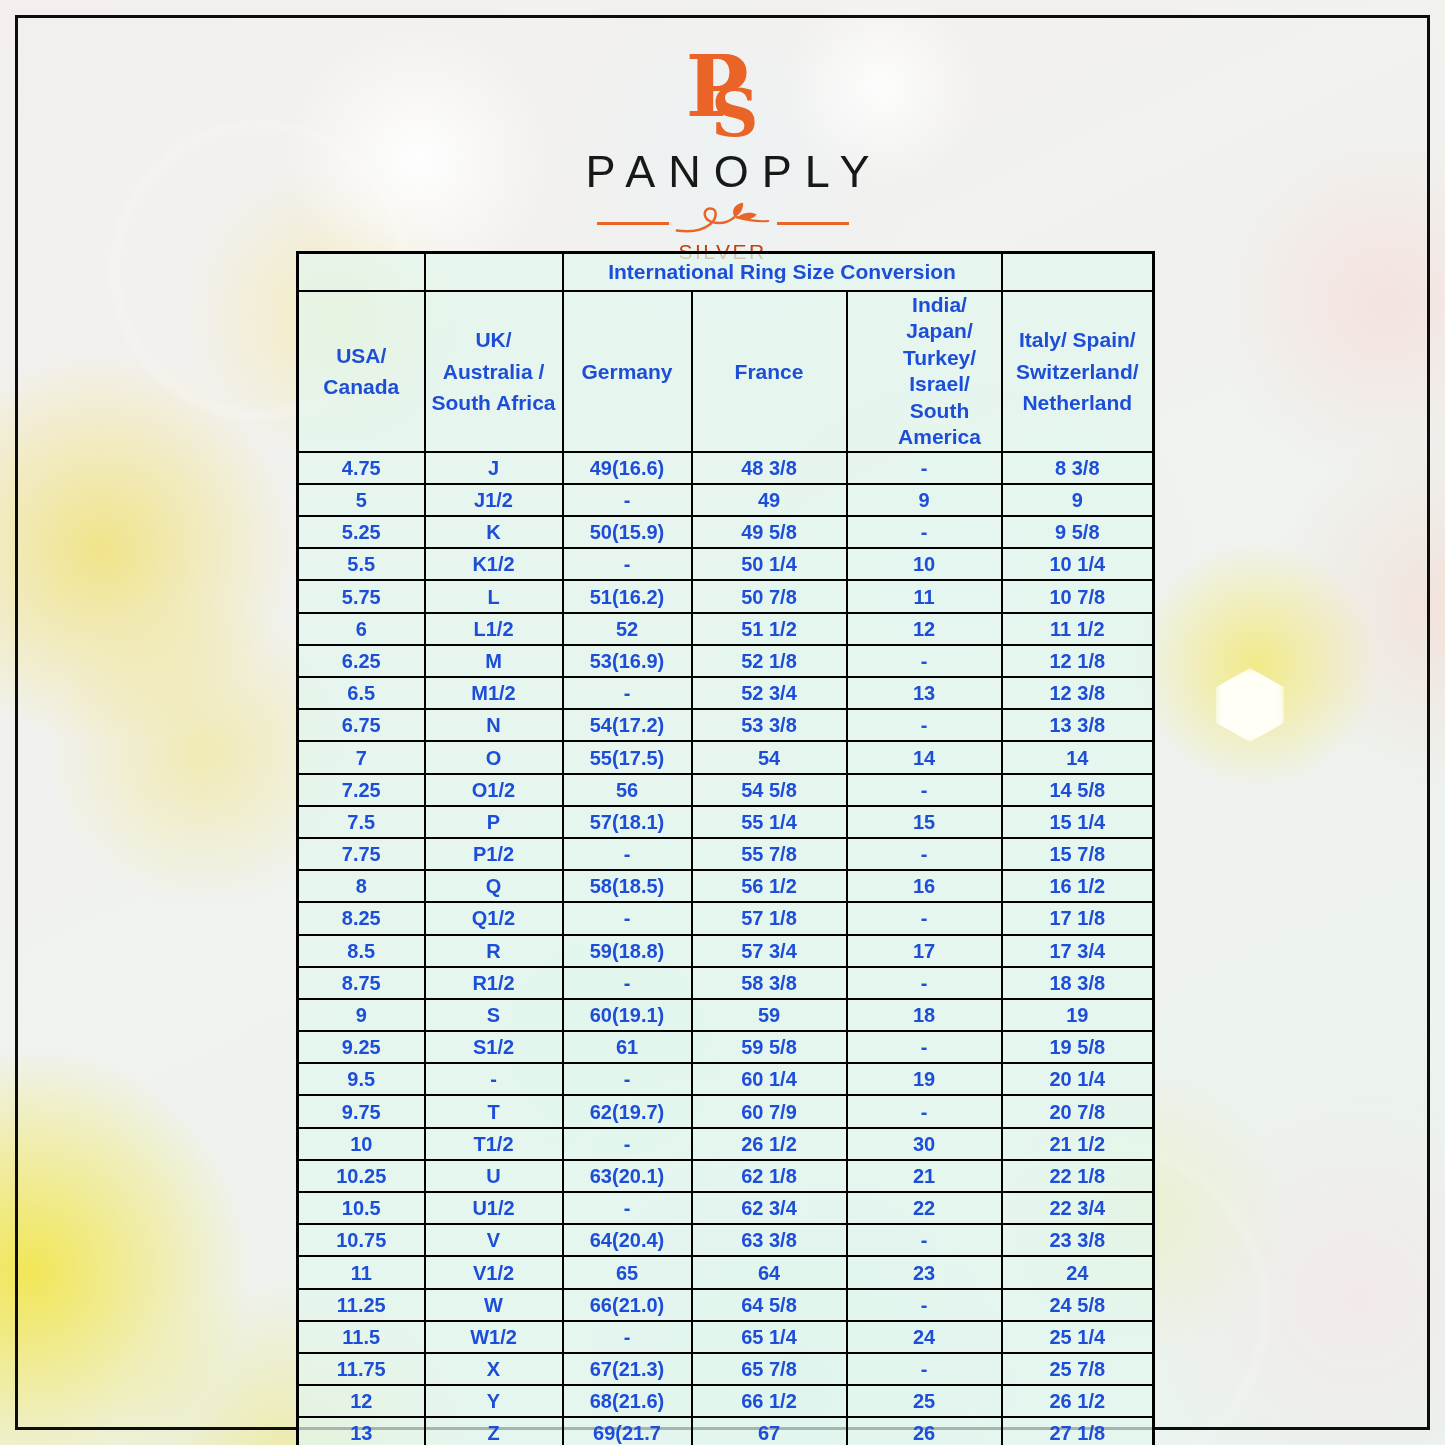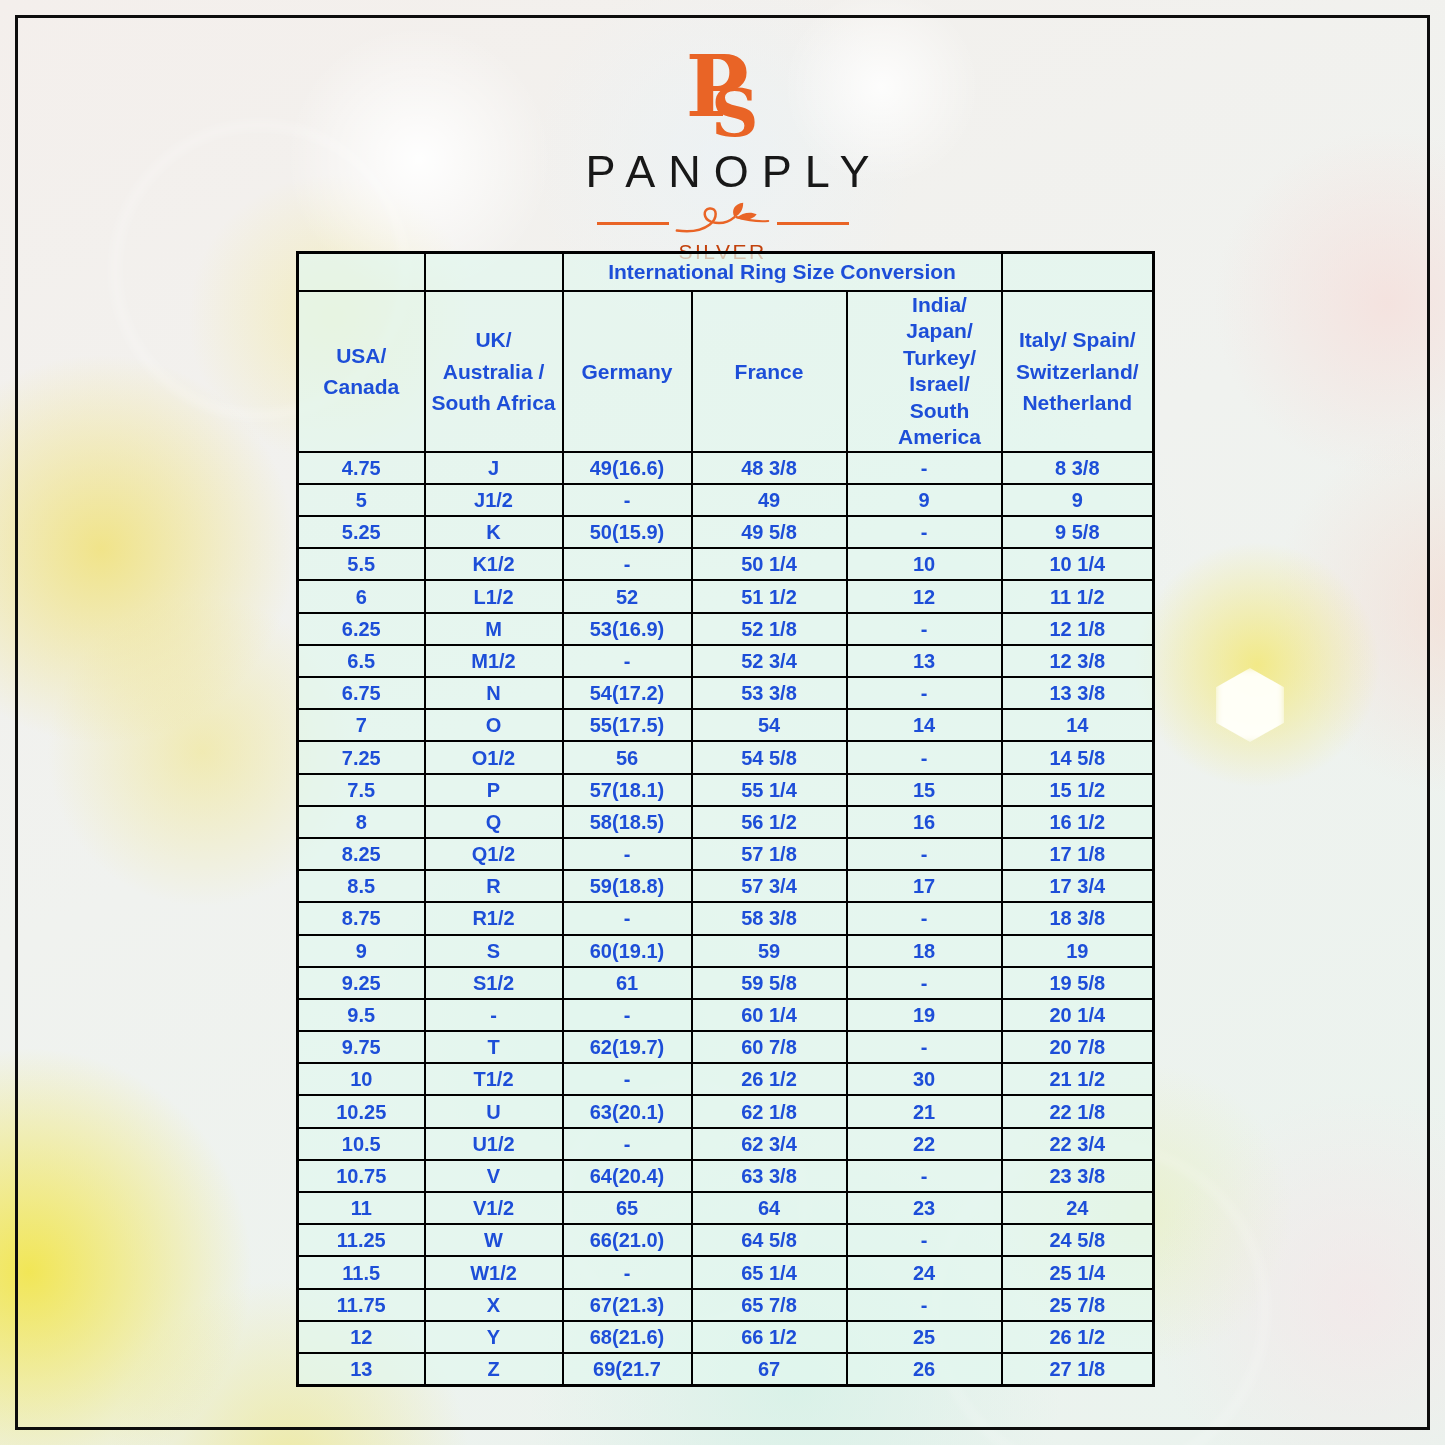--- a/index.html
+++ b/index.html
@@ -169,6 +169,14 @@
         <td>10 1/4</td>
       </tr>
       <tr>
+        <td>5.75</td>
+        <td>L</td>
+        <td>51(16.2)</td>
+        <td>50 7/8</td>
+        <td>11</td>
+        <td>10 7/8</td>
+      </tr>
+      <tr>
         <td>6</td>
         <td>L1/2</td>
         <td>52</td>

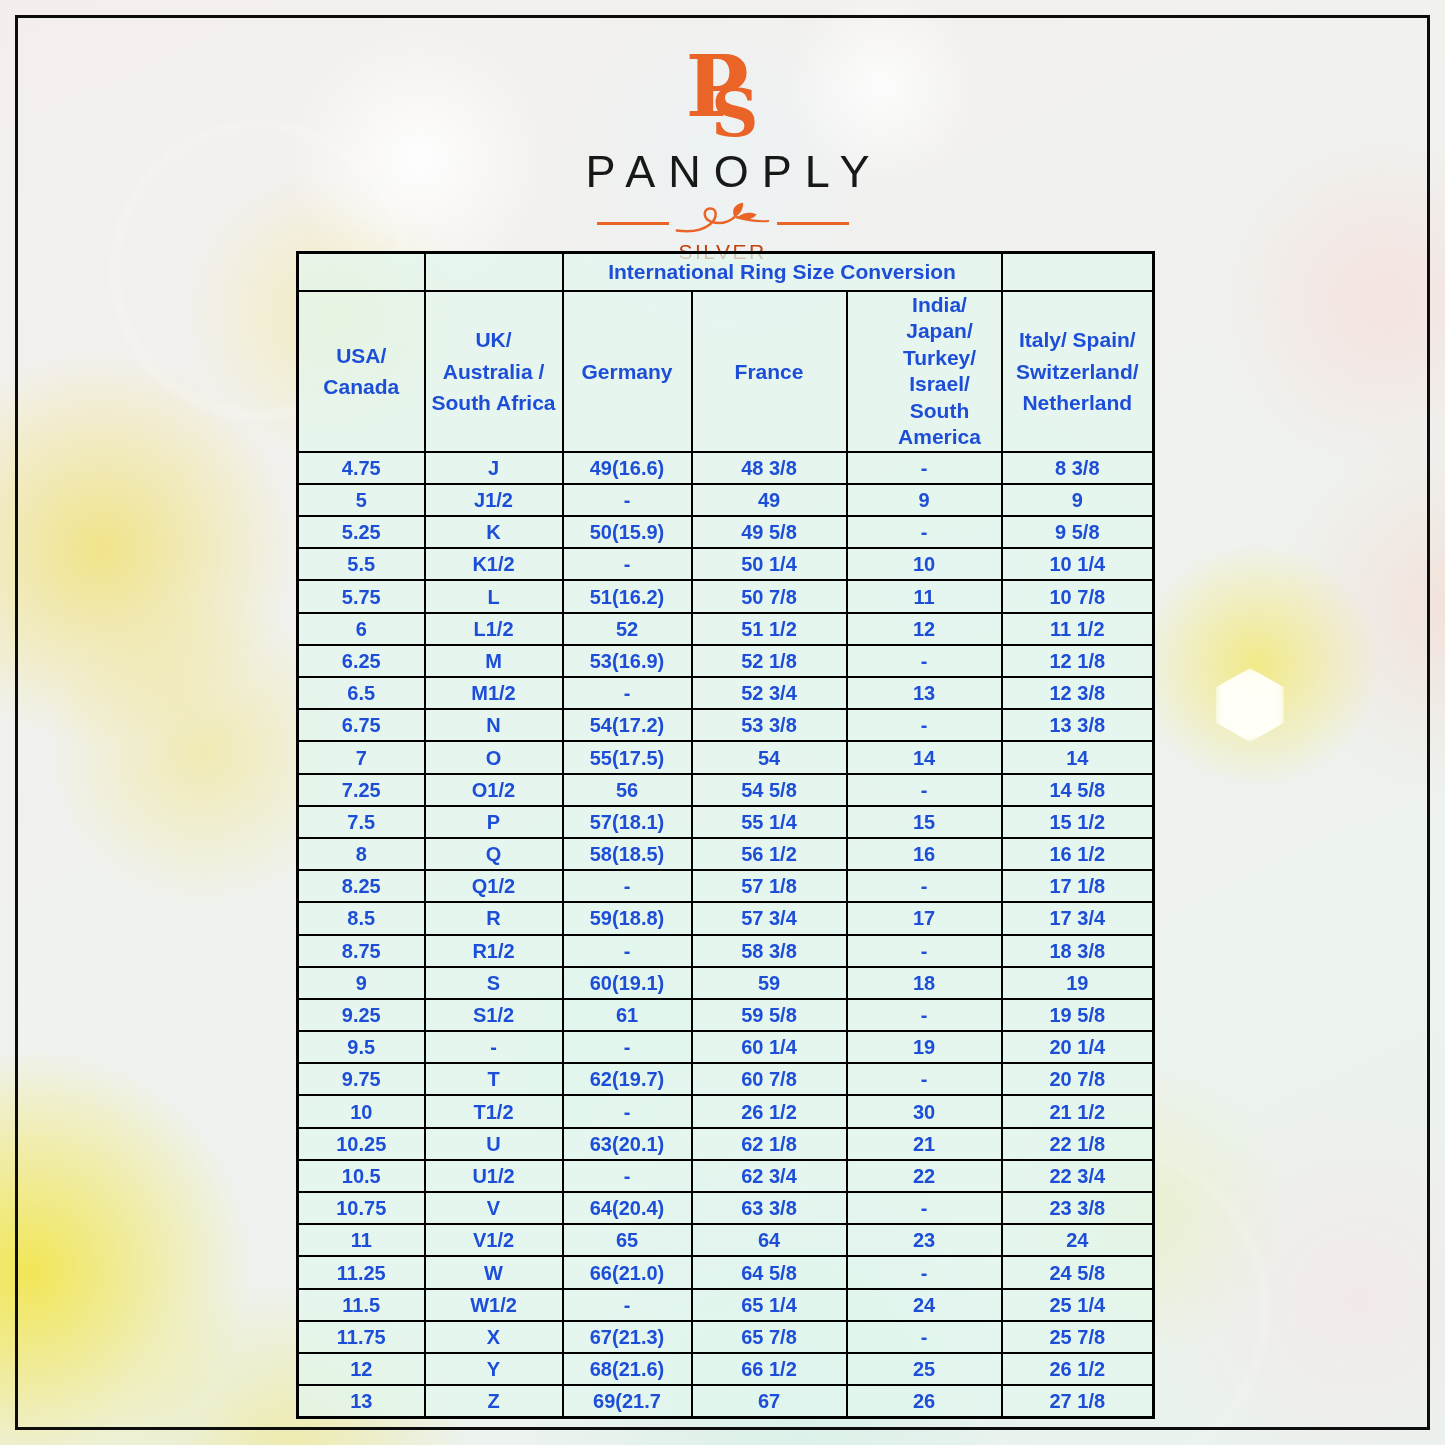--- a/index.html
+++ b/index.html
@@ -230,7 +230,7 @@
         <td>57(18.1)</td>
         <td>55 1/4</td>
         <td>15</td>
-        <td>15 1/2</td>
+        <td>15 1/4</td>
       </tr>
       <tr>
         <td>8</td>

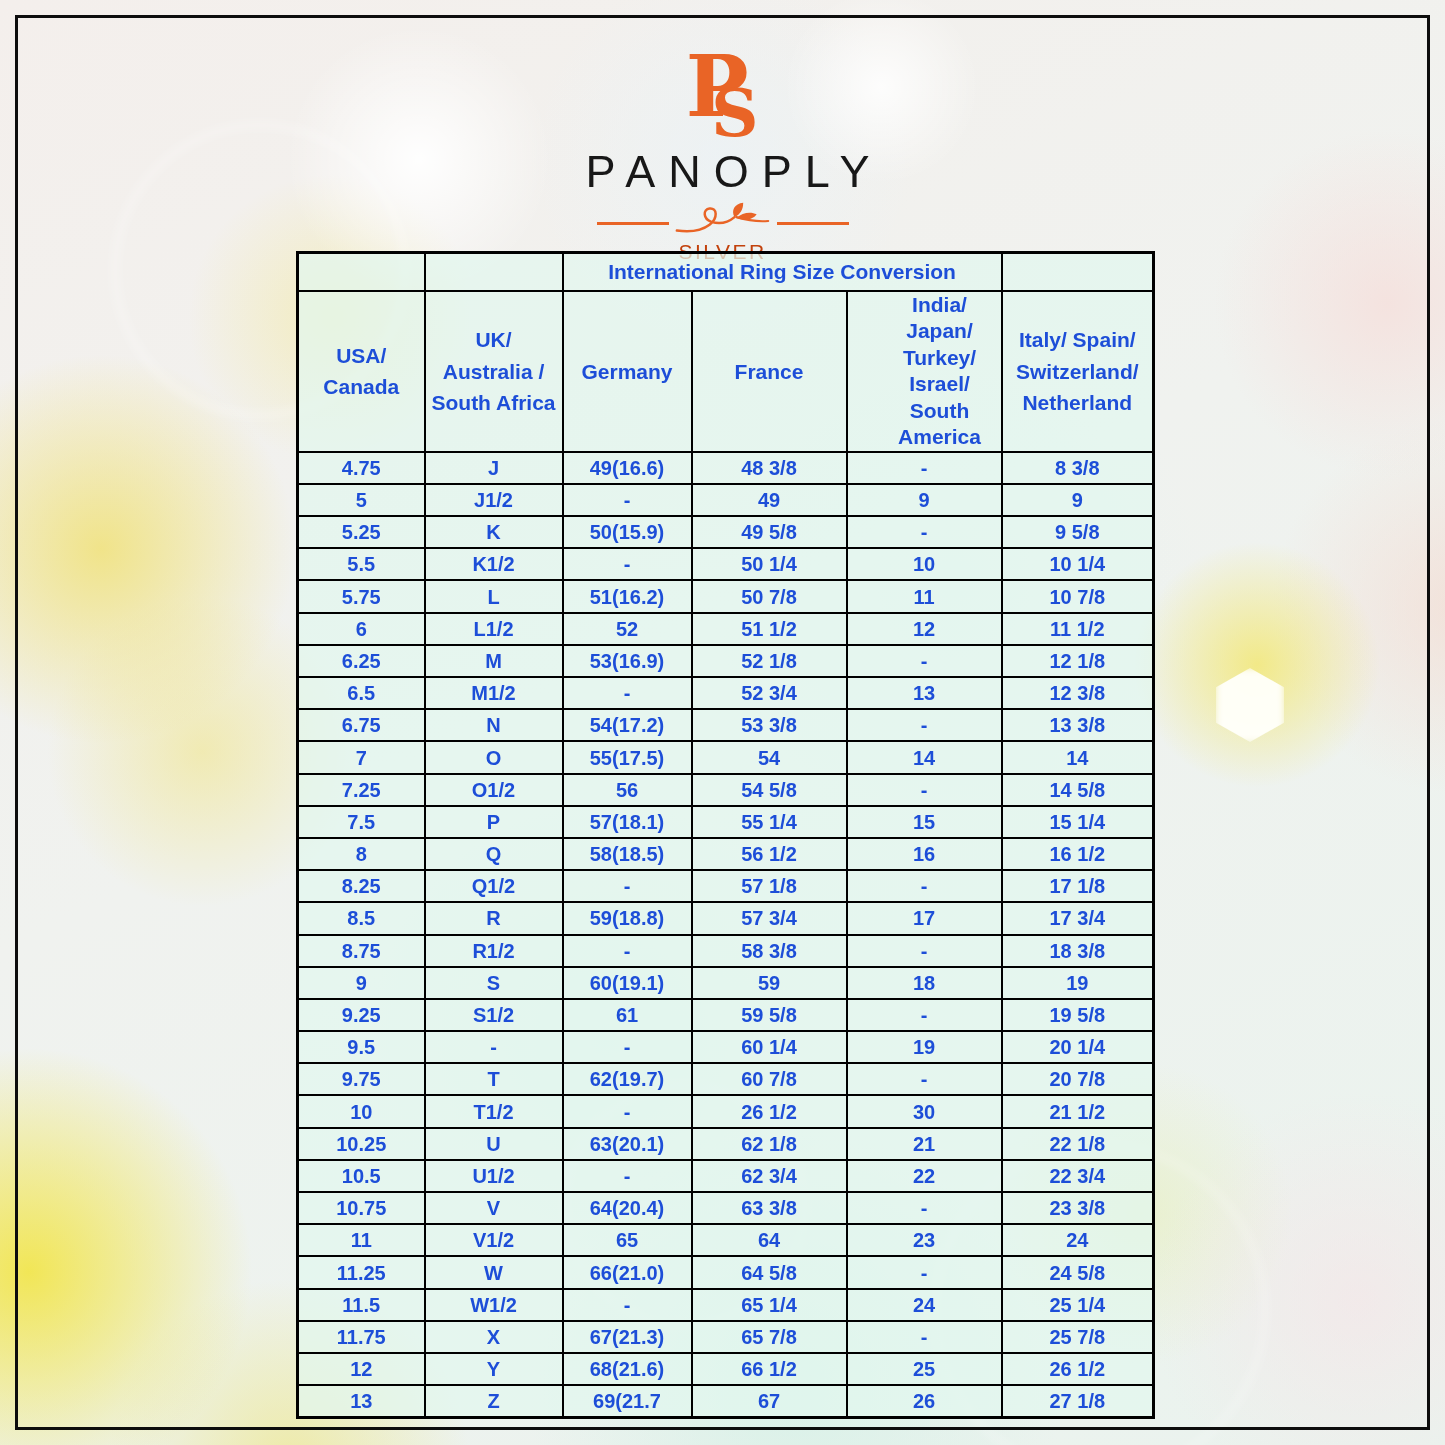--- a/index.html
+++ b/index.html
@@ -233,6 +233,14 @@
         <td>15 1/4</td>
       </tr>
       <tr>
+        <td>7.75</td>
+        <td>P1/2</td>
+        <td>-</td>
+        <td>55 7/8</td>
+        <td>-</td>
+        <td>15 7/8</td>
+      </tr>
+      <tr>
         <td>8</td>
         <td>Q</td>
         <td>58(18.5)</td>

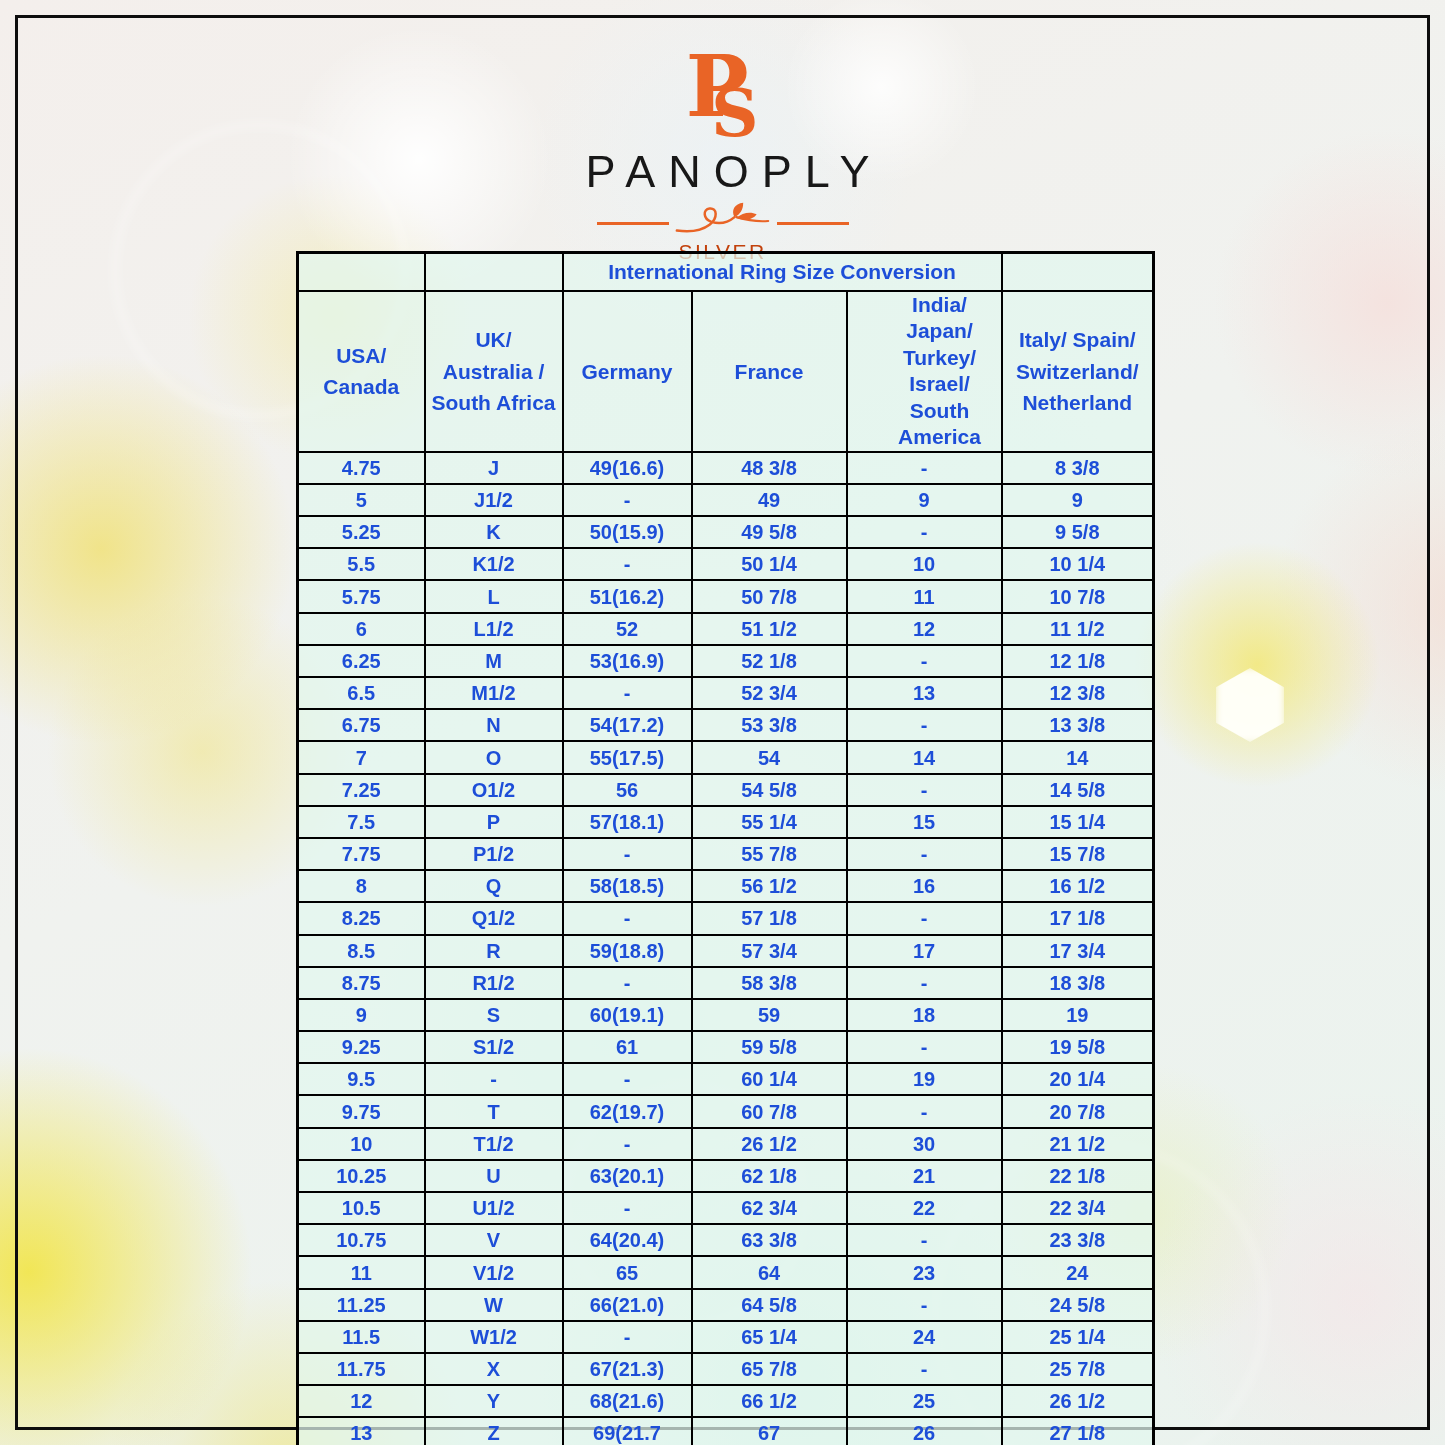--- a/index.html
+++ b/index.html
@@ -300,7 +300,7 @@
         <td>9.75</td>
         <td>T</td>
         <td>62(19.7)</td>
-        <td>60 7/8</td>
+        <td>60 7/9</td>
         <td>-</td>
         <td>20 7/8</td>
       </tr>

